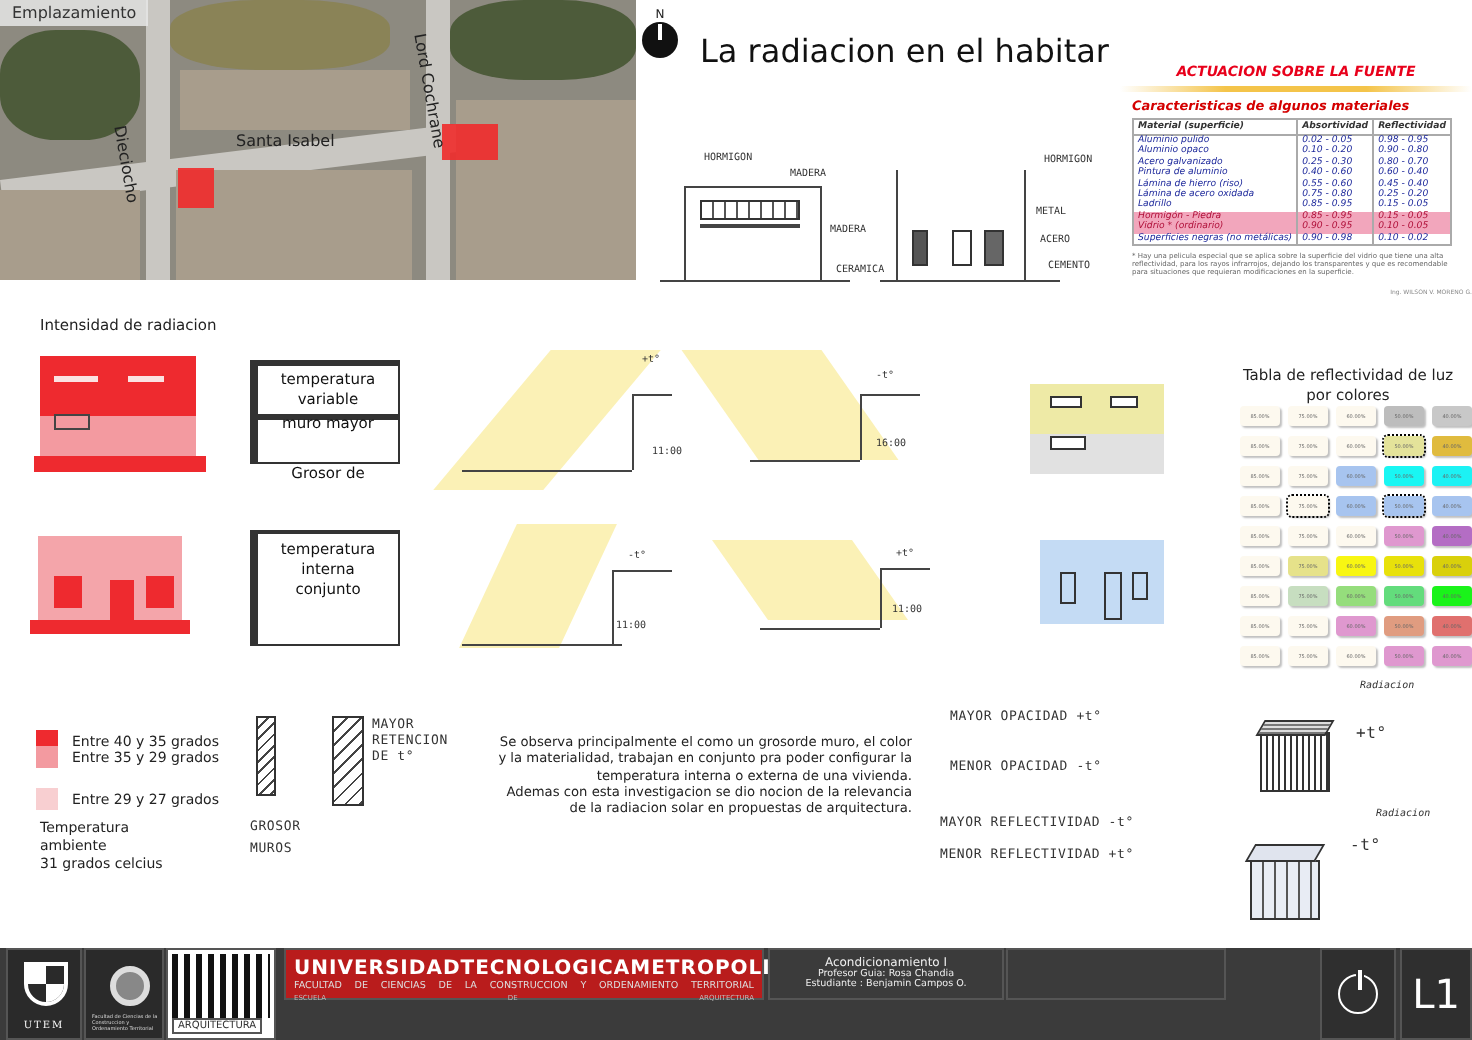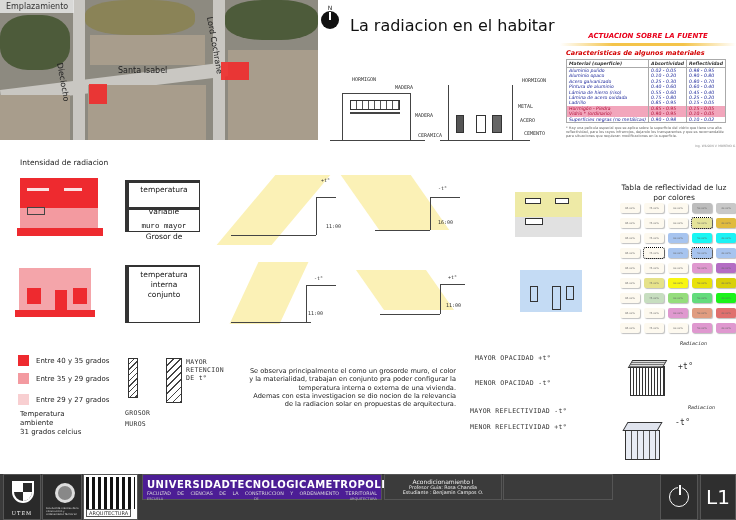--- a/index.html
+++ b/index.html
@@ -247,7 +247,7 @@
 
 <div class="section-box" style="left:125px;top:180px;width:75px;height:52px;border-left-width:4px;border-top-width:3px;">
   <div class="txt" style="top:2px;">temperatura</div>
-  <div class="txt" style="top:24px;">variable</div>
+  <div class="txt" style="top:12px;">variable</div>
   <div style="position:absolute;left:0;top:24px;width:100%;height:3px;background:#333;"></div>
   <div class="txt" style="top:29px;margin-top:20px;">Grosor de</div>
   <div class="txt" style="top:38px;font-family:Liberation Mono, monospace;">muro mayor</div>

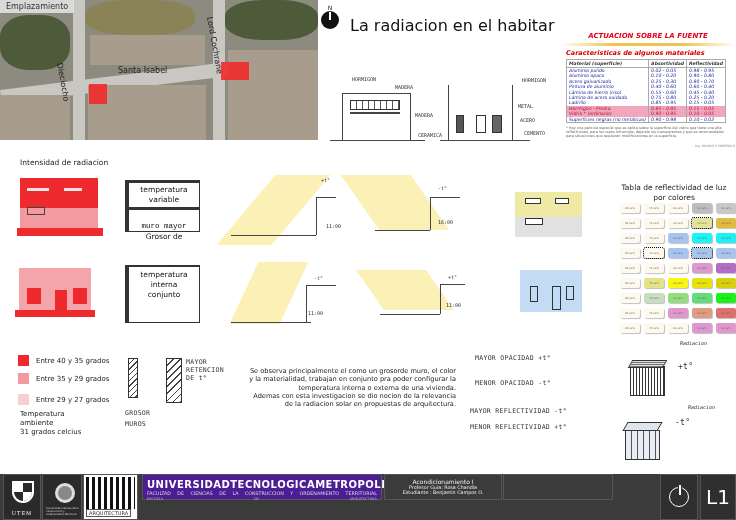--- a/index.html
+++ b/index.html
@@ -250,7 +250,7 @@
   <div class="txt" style="top:12px;">variable</div>
   <div style="position:absolute;left:0;top:24px;width:100%;height:3px;background:#333;"></div>
   <div class="txt" style="top:29px;margin-top:20px;">Grosor de</div>
-  <div class="txt" style="top:38px;font-family:Liberation Mono, monospace;">muro mayor</div>
+  <div class="txt" style="top:24px;">muro mayor</div>
 </div>
 <div class="section-box" style="left:125px;top:265px;width:75px;height:58px;border-left-width:4px;border-top-width:2px;">
   <div class="txt" style="top:3px;">temperatura</div>

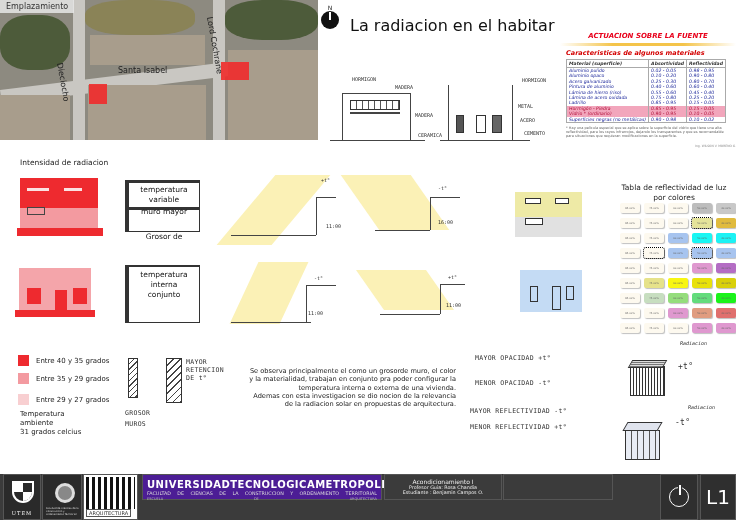--- a/index.html
+++ b/index.html
@@ -228,7 +228,7 @@
   <div style="position:absolute;left:58px;top:20px;width:14px;height:16px;background:#ee2a2f;"></div>
 </div>
 
-<div class="abs legend-item" style="top:355px;">
+<div class="abs legend-item" style="top:365px;">
   <div class="sw" style="background:#ee2a2f;"></div>
     <span>Entre 40 y 35 grados</span>
 </div>

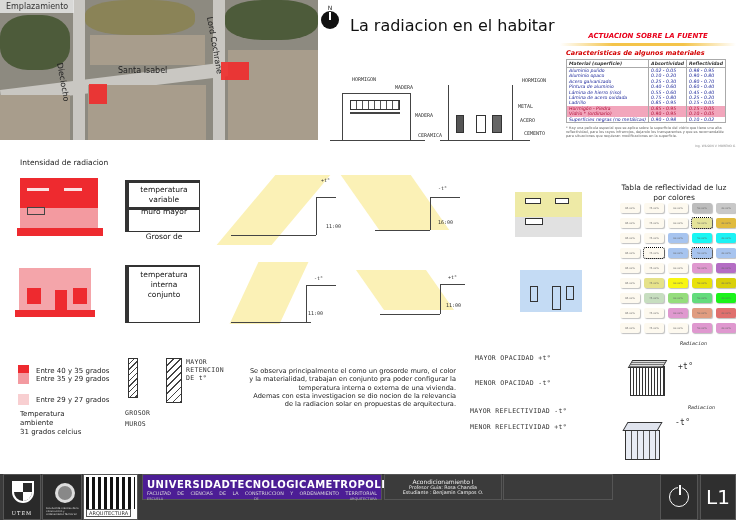--- a/index.html
+++ b/index.html
@@ -74,7 +74,7 @@
   .arq { left: 83px; width: 55px; background: #fff; overflow: hidden; }
   .arq .bars { position: absolute; left: 2px; top: 2px; right: 2px; height: 32px; background: repeating-linear-gradient(90deg, #111 0 3px, #fff 3px 6px); }
   .arq .lbl { position: absolute; bottom: 2px; left: 2px; font-size: 5px; color: #333; background: #fff; border: 1px solid #555; padding: 0 2px; }
-  .univ { left: 142px; width: 240px; background: #4c1d95; padding-left: 48px; }
+  .univ { left: 142px; width: 240px; background: #b91c1c; padding-left: 48px; }
   .univ .name { position: absolute; left: 4px; top: 4px; right: 4px; color: #fff; font-size: 10px; font-weight: bold; display: flex; justify-content: space-between; letter-spacing: .5px; }
   .univ .fac-name { position: absolute; left: 4px; top: 16px; right: 4px; color: #ddd; font-size: 4.8px; display: flex; justify-content: space-between; }
   .univ .esc { position: absolute; left: 4px; top: 22px; right: 4px; color: #bbb; font-size: 3.5px; display: flex; justify-content: space-between; }

